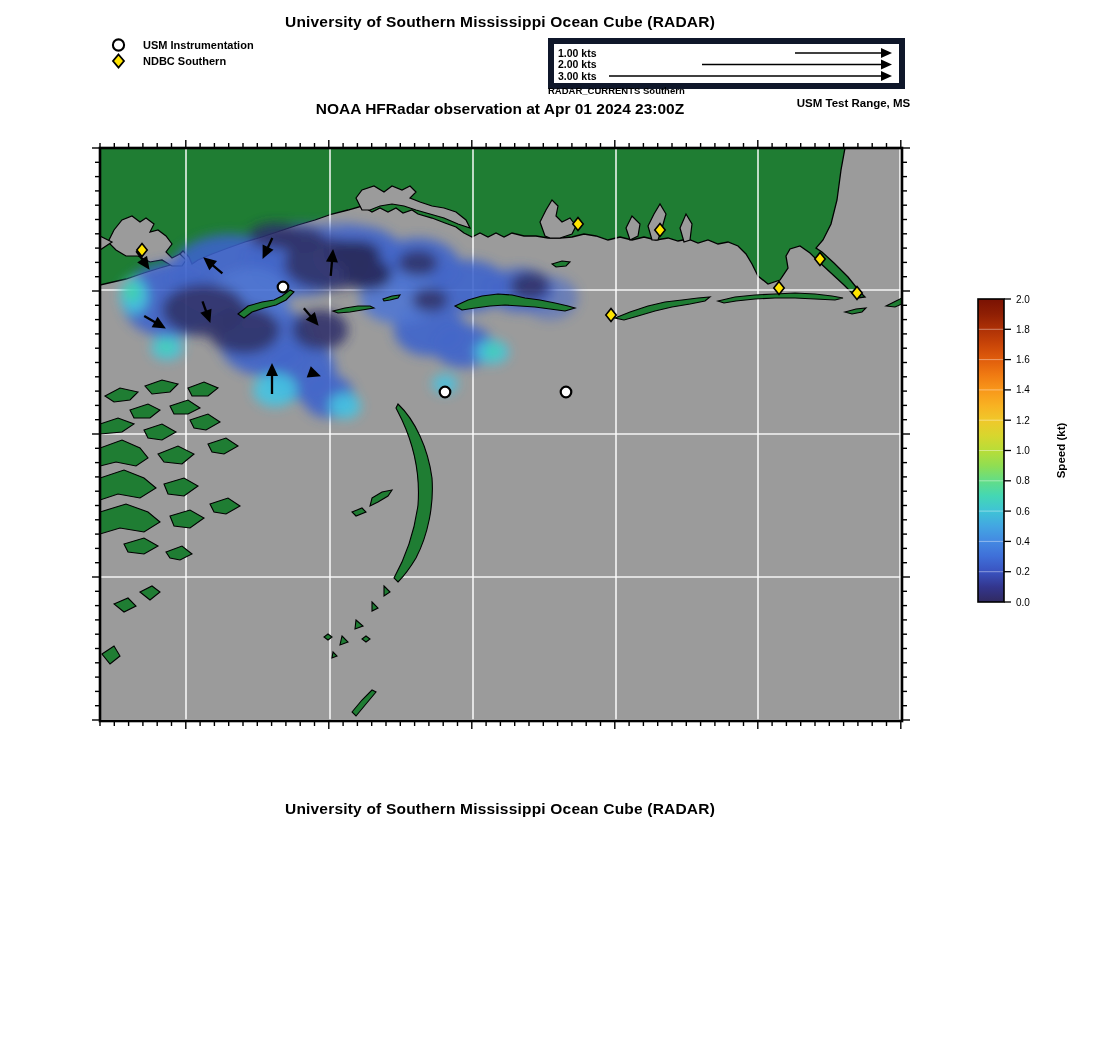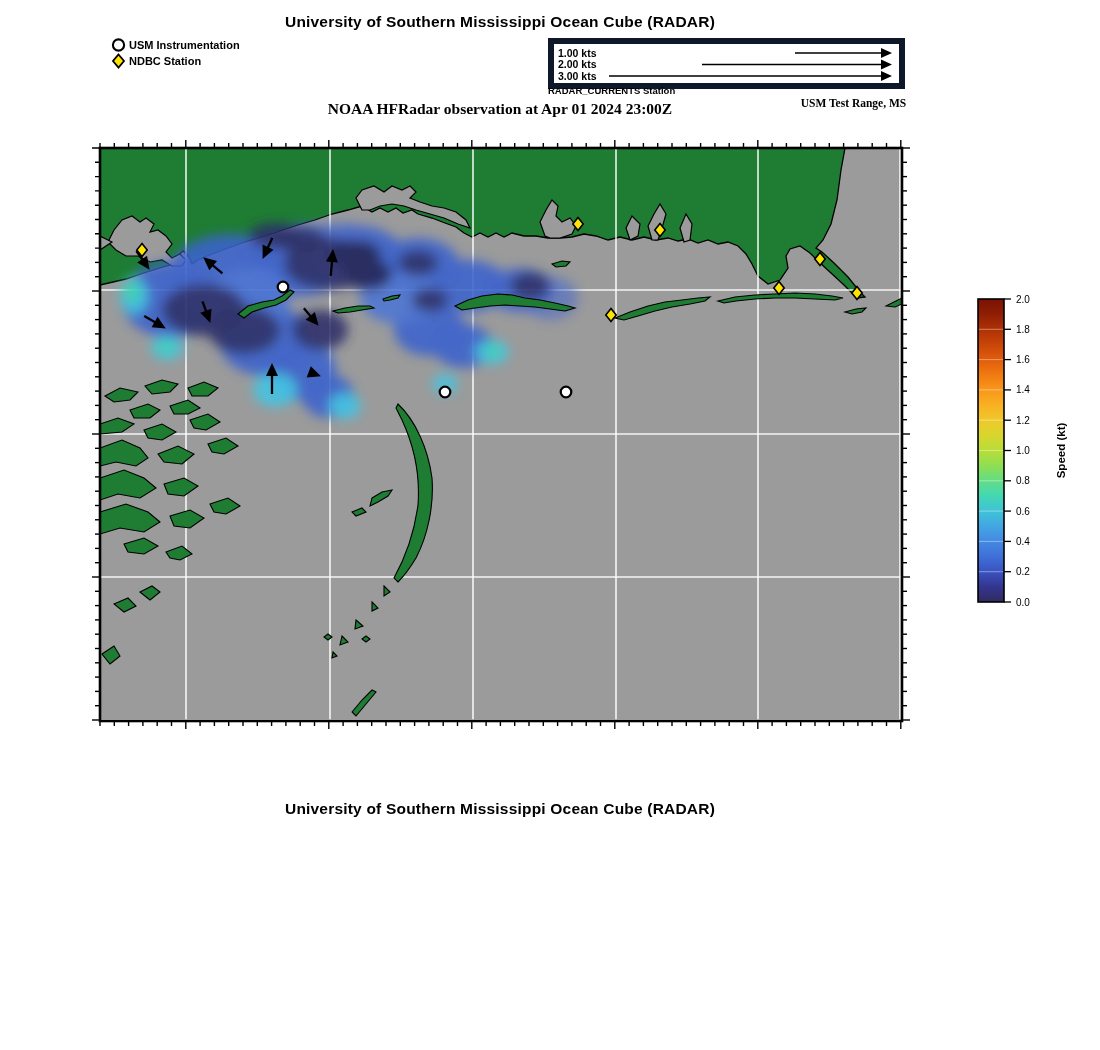--- a/index.html
+++ b/index.html
@@ -4,7 +4,7 @@
 <style>
   html,body{margin:0;padding:0;background:#ffffff;}
   #page{position:relative;width:1100px;height:1050px;background:#ffffff;overflow:hidden;
-        font-family:"Liberation Sans","DejaVu Sans",sans-serif;color:#000;border-radius:19px;}
+        font-family:"Liberation Sans","DejaVu Sans",sans-serif;color:#000;}
   .abs{position:absolute;}
   .title{width:1000px;left:0;text-align:center;font-size:15.5px;font-weight:bold;letter-spacing:.2px;}
   .serif{font-family:Liberation Serif, serif;}

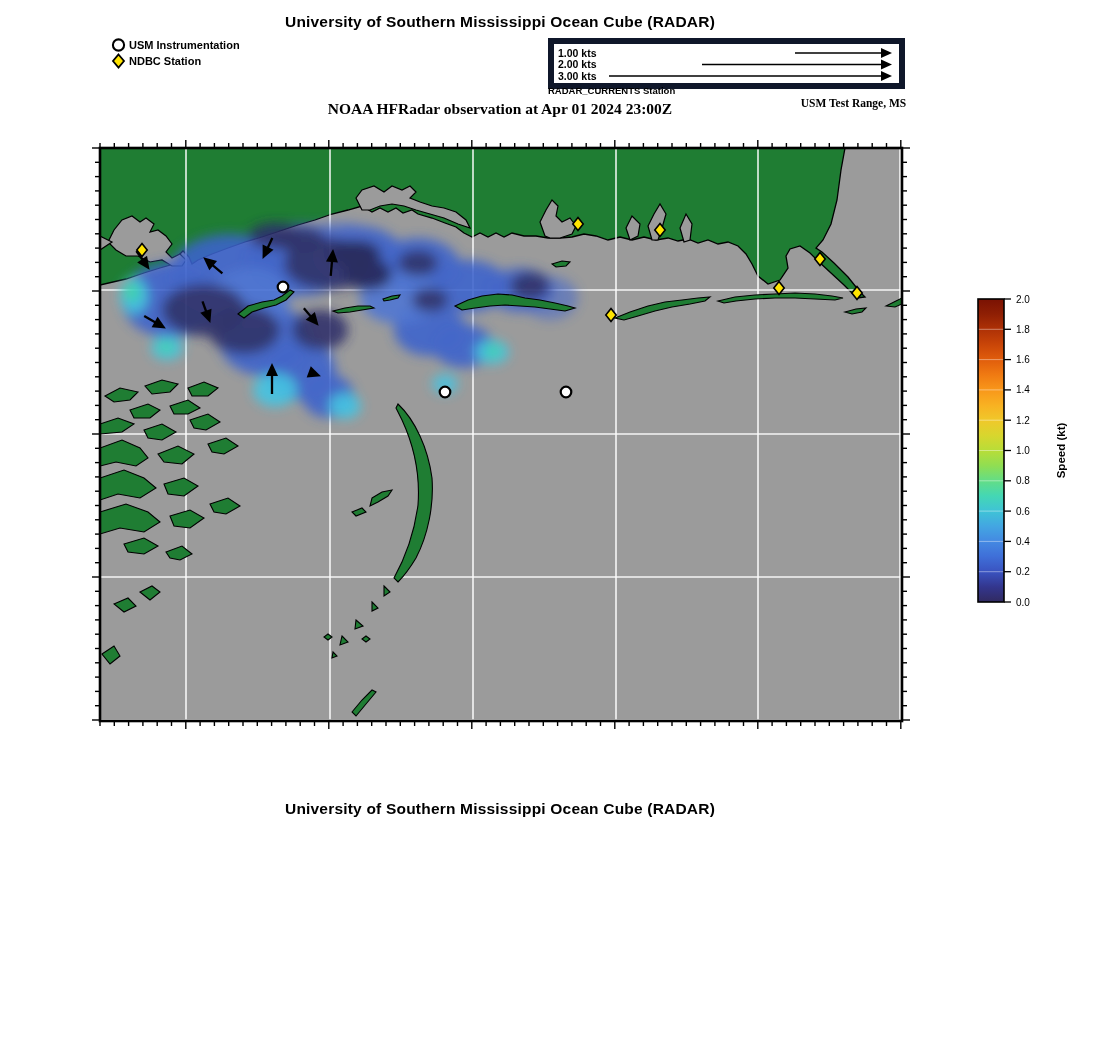--- a/index.html
+++ b/index.html
@@ -11,7 +11,7 @@
   #subtitle{width:1000px;left:0;text-align:center;font-size:15.5px;font-weight:bold;}
   #range-label{left:776px;top:97px;width:155px;text-align:center;font-size:11.5px;font-weight:bold;}
   .legend-row{display:flex;align-items:center;height:16px;}
-  .legend-row span{font-size:11px;font-weight:bold;margin-left:2px;}
+  .legend-row span{font-size:11px;font-weight:bold;margin-left:16px;}
   #vector-key-box{left:548px;top:38px;width:345px;height:39px;border:6px solid #0f172a;background:#fff;}
   #vector-caption{left:548px;top:85px;font-size:9.5px;font-weight:bold;}
   #colorbar-wrap{left:960px;top:288px;width:140px;height:330px;}

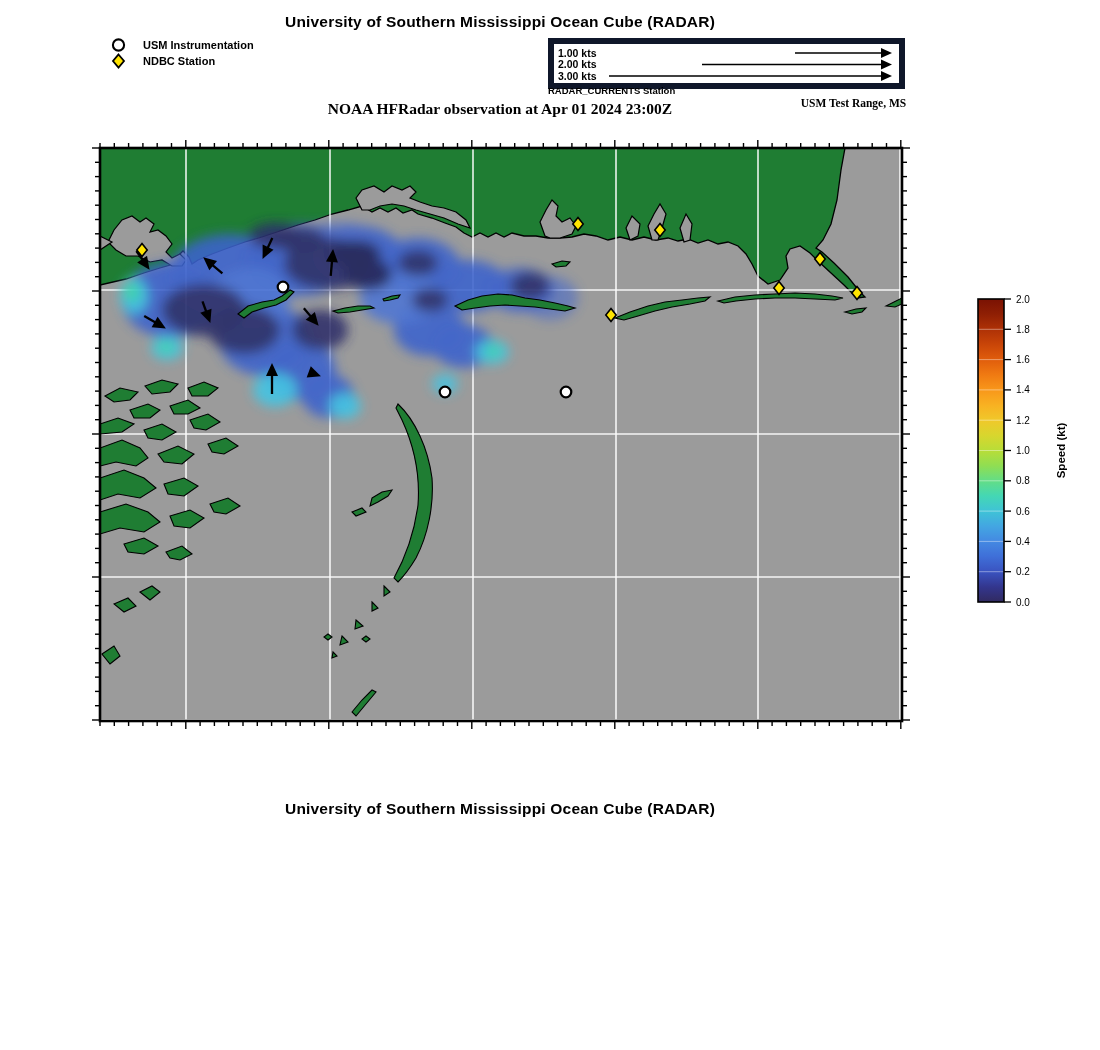--- a/index.html
+++ b/index.html
@@ -34,7 +34,7 @@
     <svg width="17" height="16">
       <polygon points="8.5,1.5 14,8 8.5,14.5 3,8" fill="#ffe400" stroke="#000" stroke-width="1.8"></polygon>
     </svg>
-    <span>NDBC Station</span>
+    <span>NDBC Southern</span>
   </div>
 
   <div class="abs" id="vector-key-box">

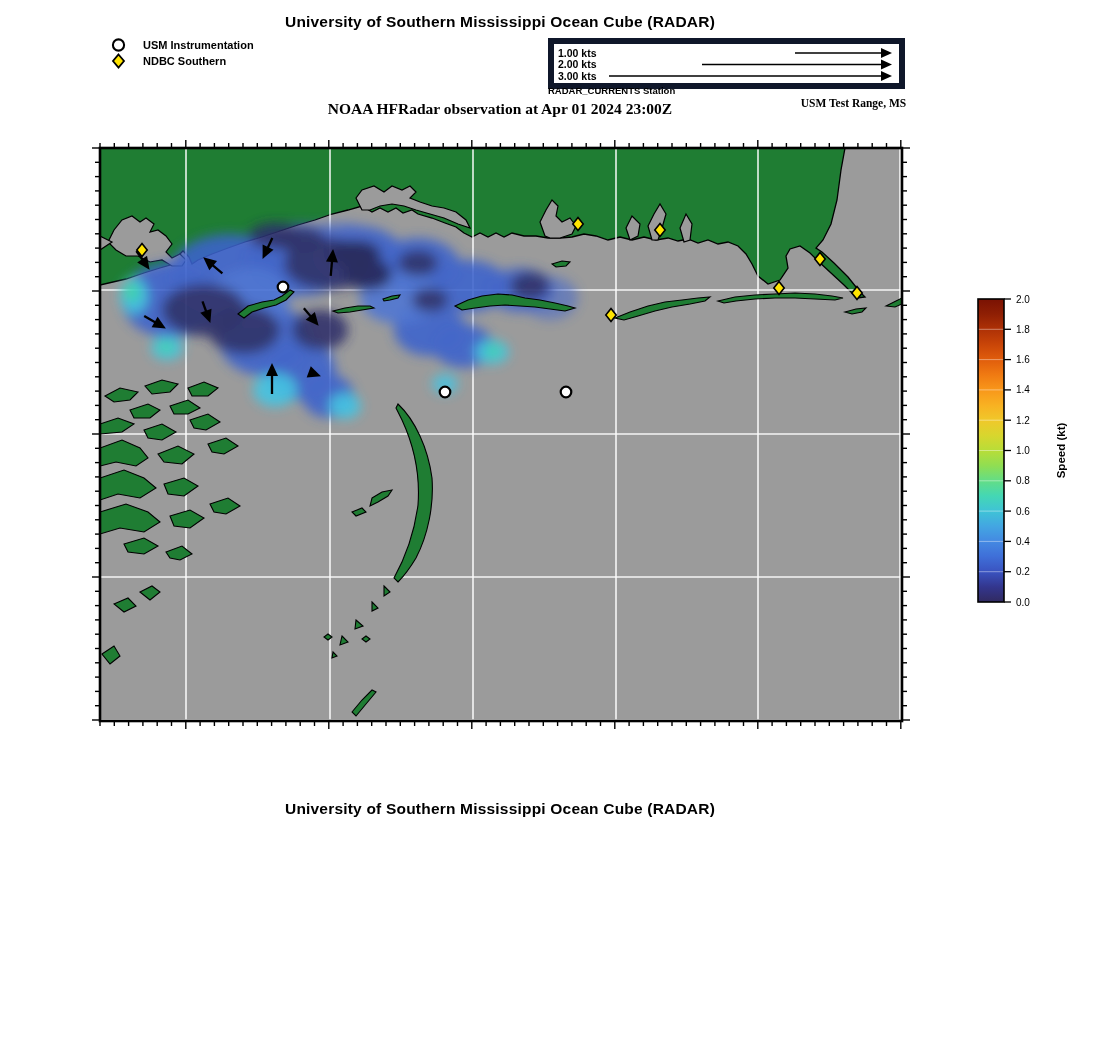--- a/index.html
+++ b/index.html
@@ -50,7 +50,7 @@
         <polygon points="338,32 327,27 327,37" fill="#000"></polygon>
       </svg>
   </div>
-  <div class="abs" id="vector-caption">RADAR_CURRENTS Station</div>
+  <div class="abs" id="vector-caption">RADAR_CURRENTS Southern</div>
 
   <div class="abs serif" id="subtitle" style="top:100px;">NOAA HFRadar observation at Apr 01 2024 23:00Z</div>
   <div class="abs serif" id="range-label">USM Test Range, MS</div>

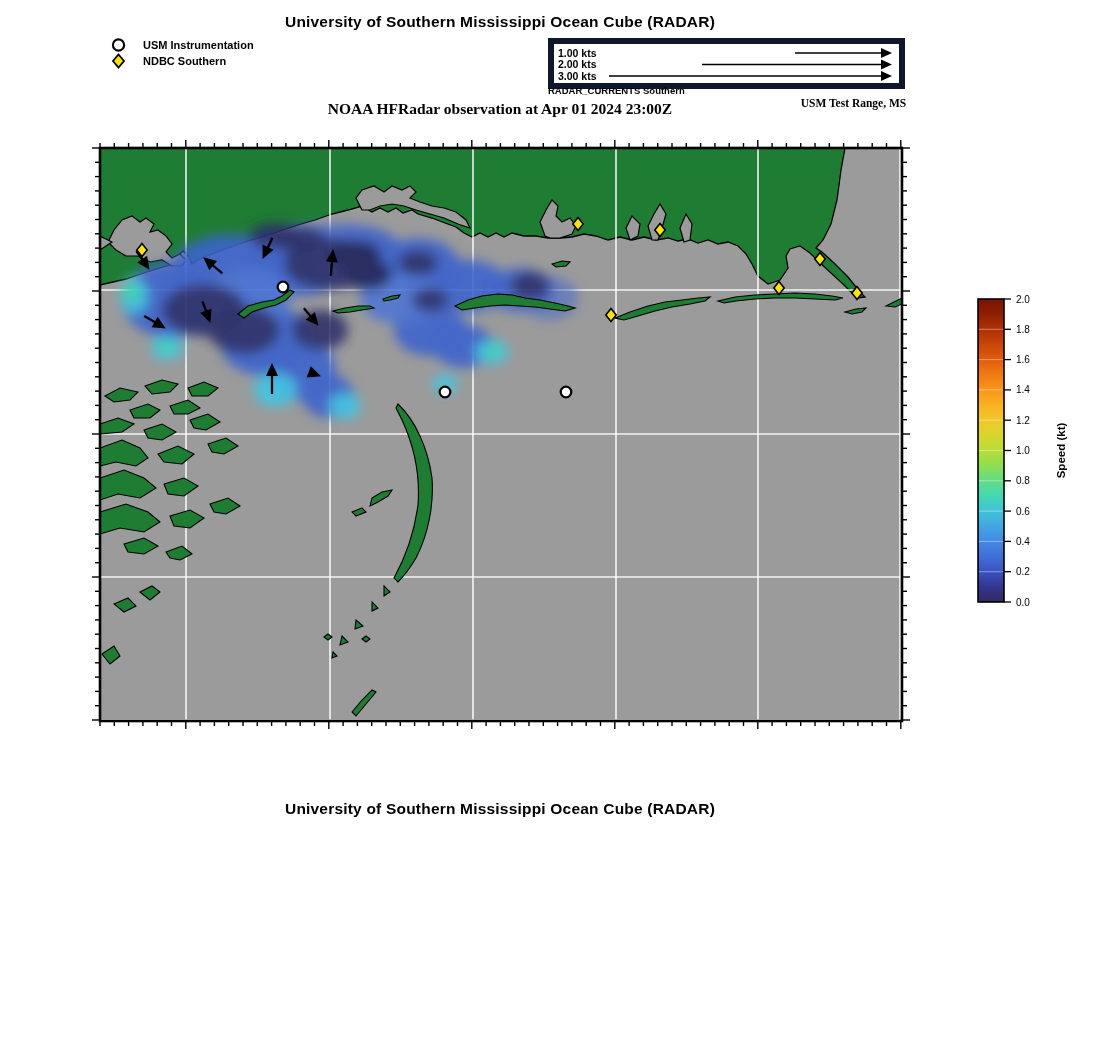--- a/index.html
+++ b/index.html
@@ -7,7 +7,7 @@
         font-family:"Liberation Sans","DejaVu Sans",sans-serif;color:#000;}
   .abs{position:absolute;}
   .title{width:1000px;left:0;text-align:center;font-size:15.5px;font-weight:bold;letter-spacing:.2px;}
-  .serif{font-family:Liberation Serif, serif;}
+  .serif{font-family:Liberation Sans, sans-serif;}
   #subtitle{width:1000px;left:0;text-align:center;font-size:15.5px;font-weight:bold;}
   #range-label{left:776px;top:97px;width:155px;text-align:center;font-size:11.5px;font-weight:bold;}
   .legend-row{display:flex;align-items:center;height:16px;}

